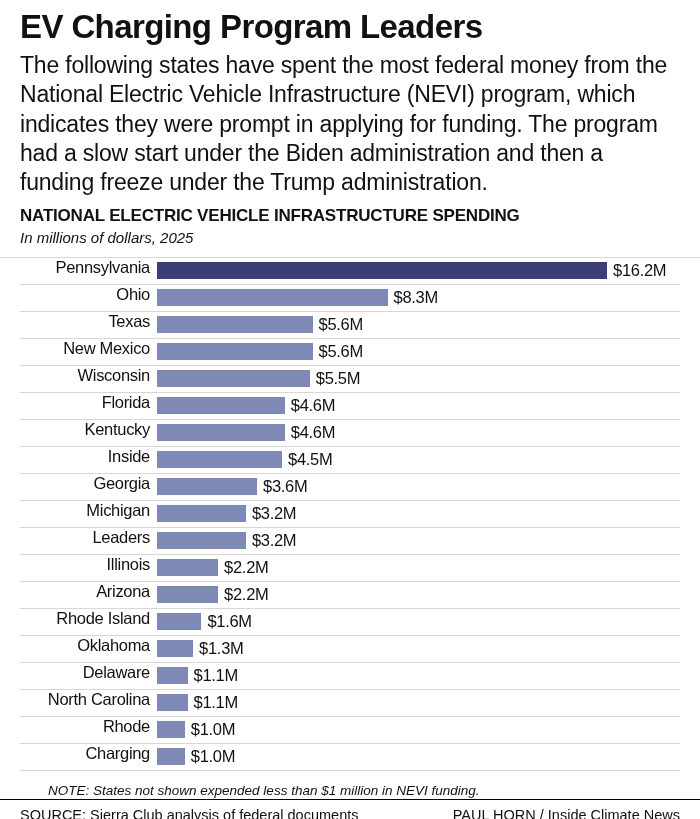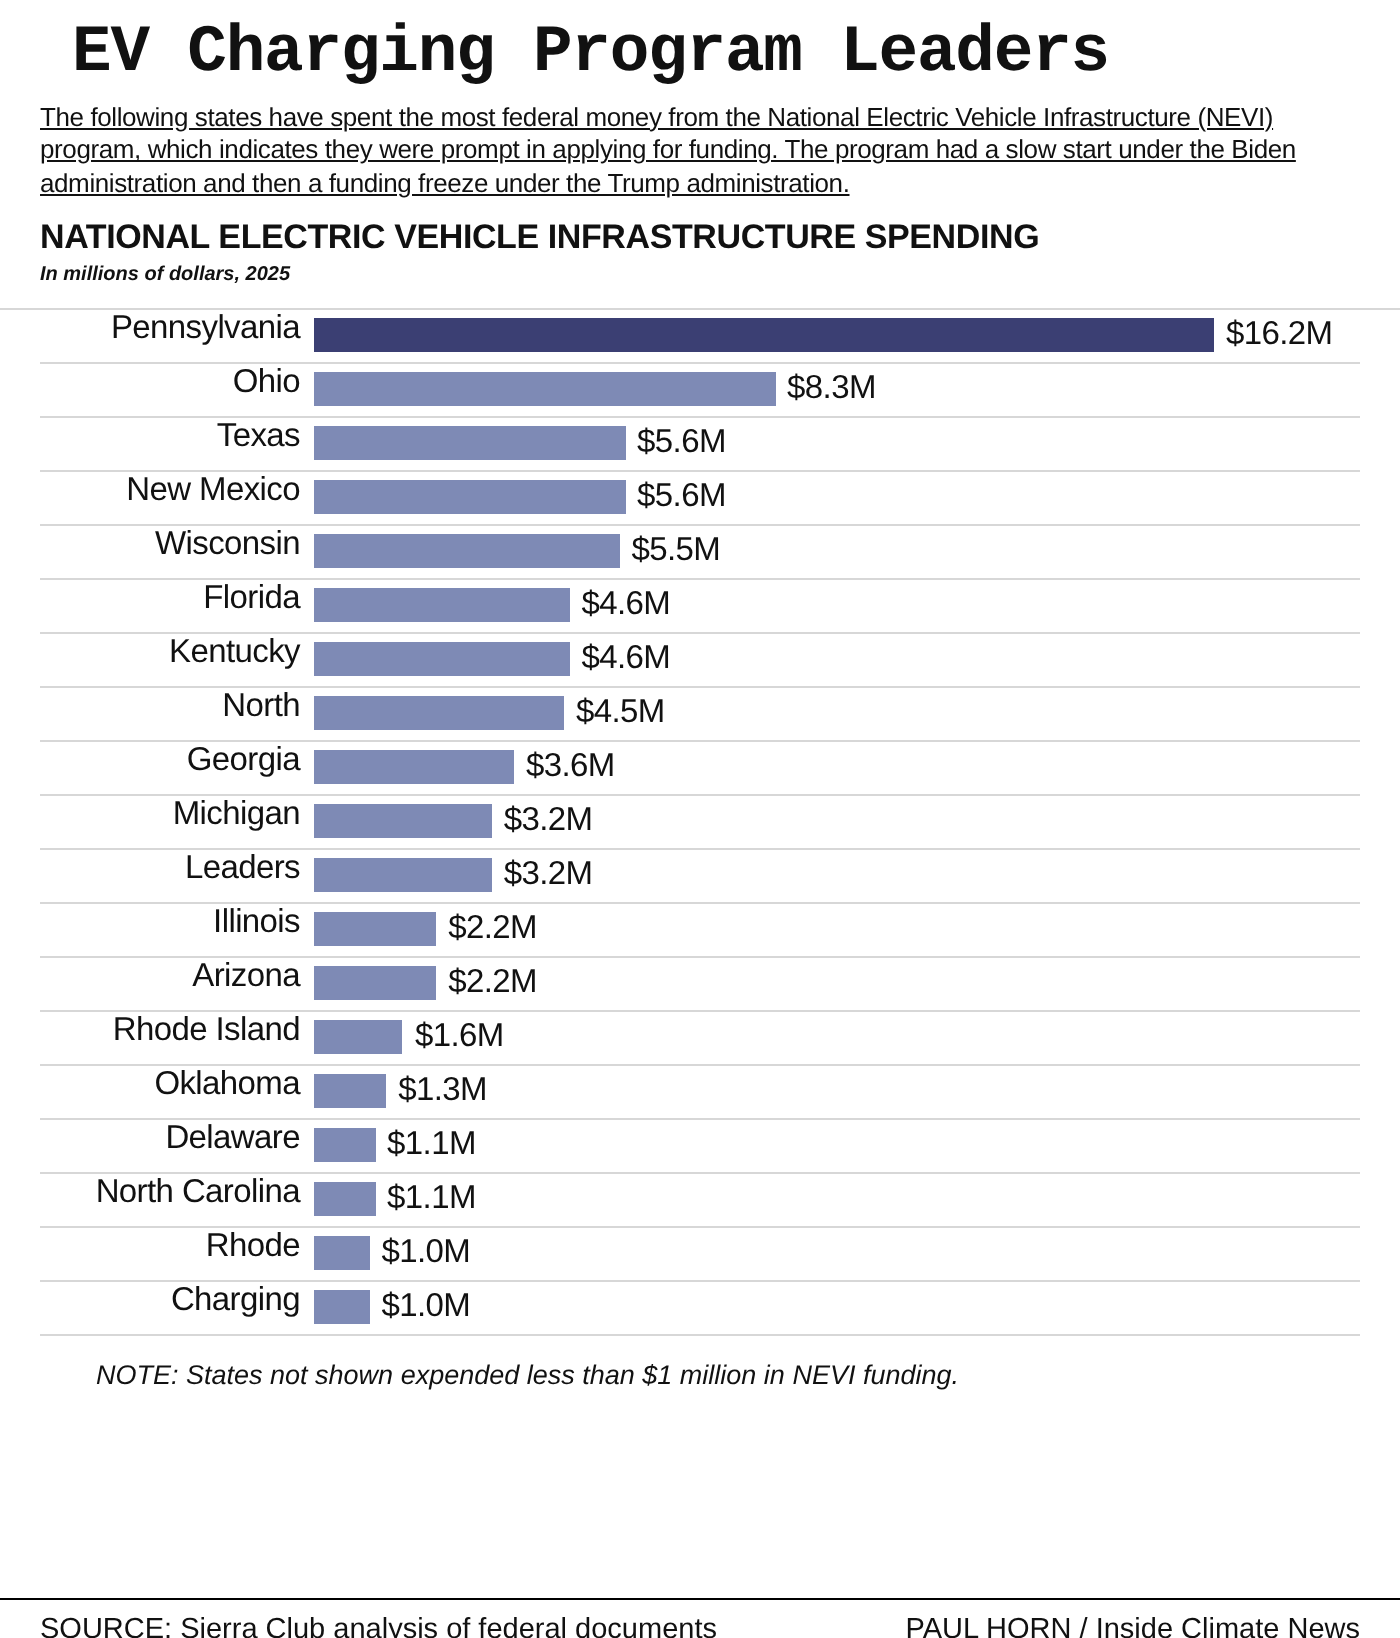--- a/index.html
+++ b/index.html
@@ -25,11 +25,11 @@
     padding: 0 20px;
   }
   h1.title {
-    font-family: Liberation Mono, monospace;
+    font-family: Liberation Sans, sans-serif;
     font-size: 33px;
     font-weight: bold;
     letter-spacing: -0.6px;
-    margin: 10px 0 2px 16px;
+    margin: 10px 0 2px 0;
     line-height: 1.05;
   }
   .deck {

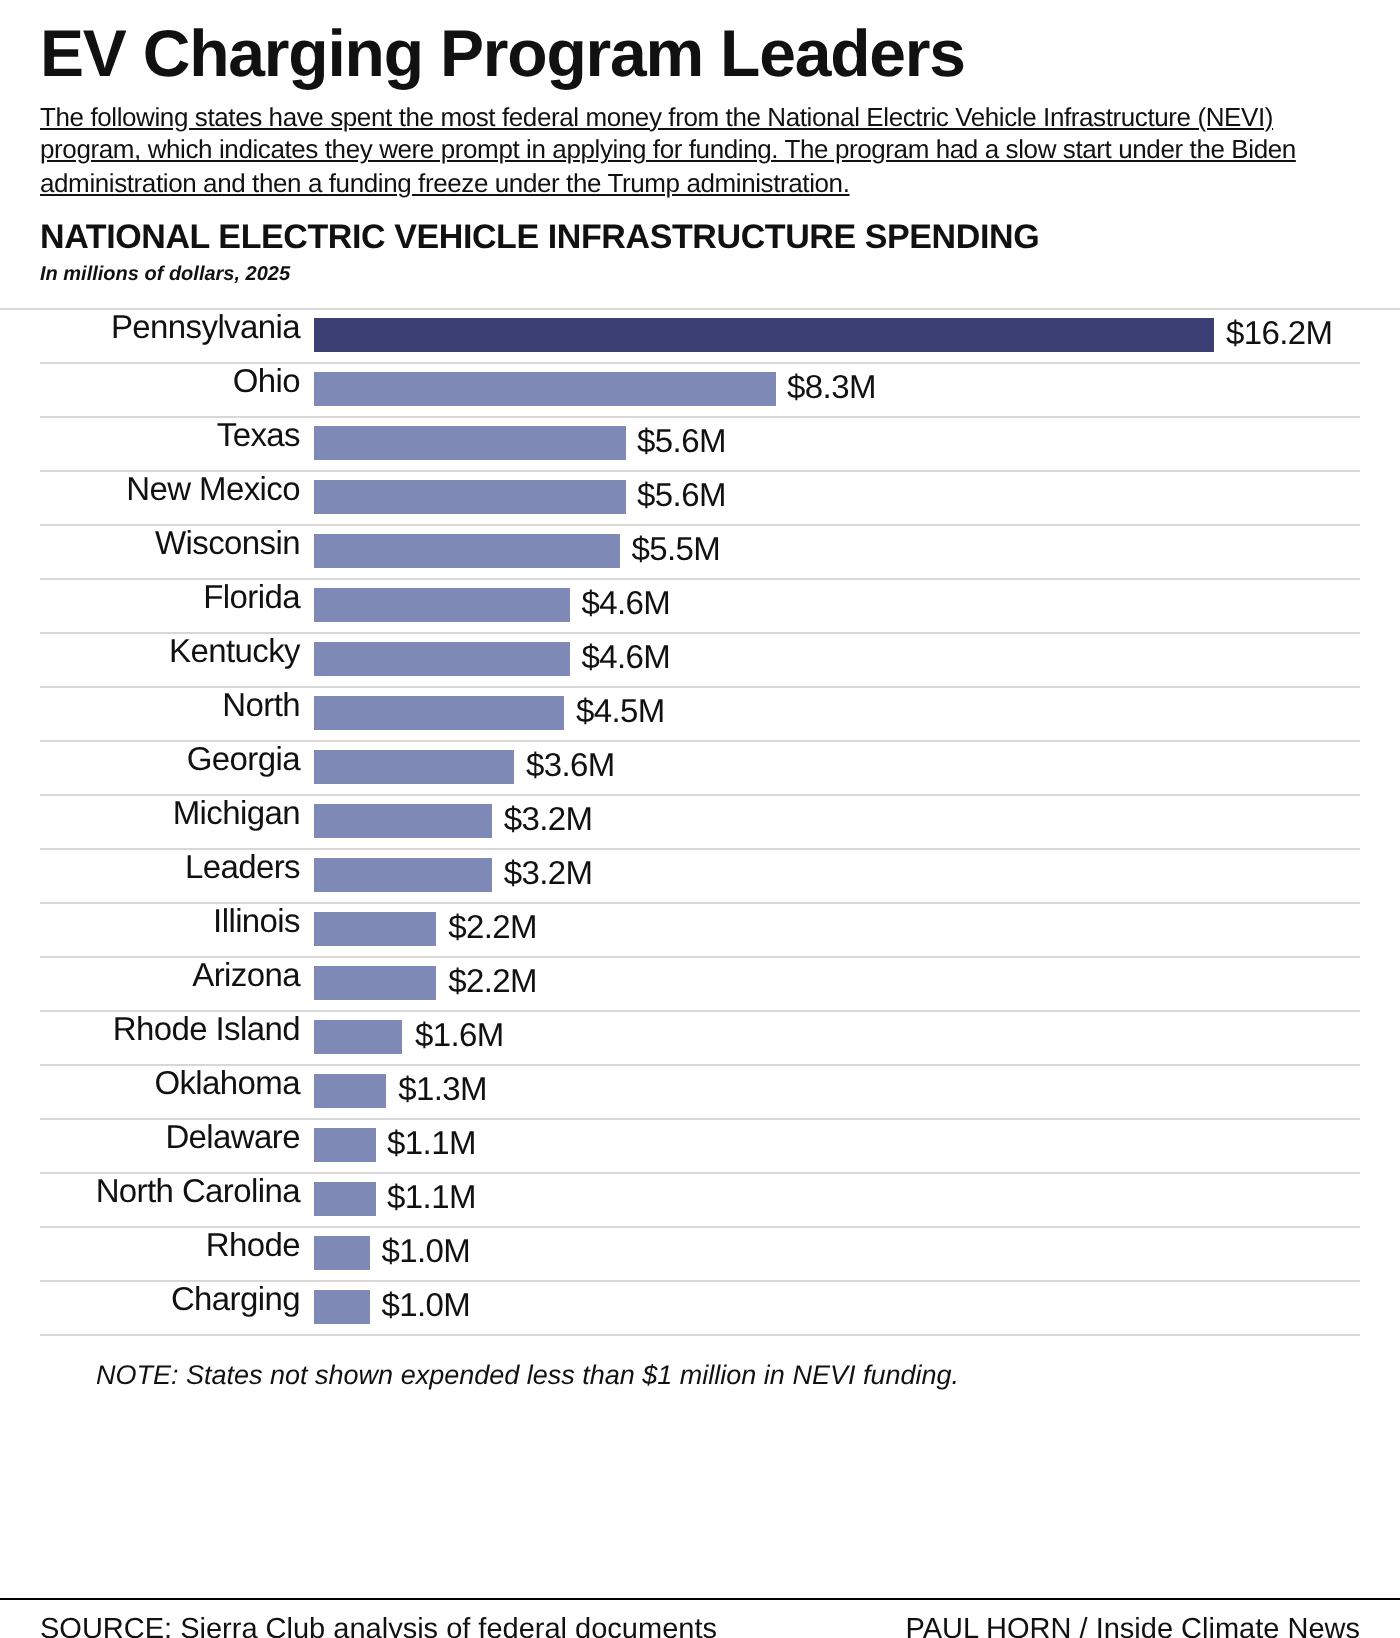--- a/index.html
+++ b/index.html
@@ -33,11 +33,10 @@
     line-height: 1.05;
   }
   .deck {
-    font-size: 13px;
+    font-size: 23px;
     line-height: 1.28;
     margin: 6px 0 0 0;
     letter-spacing: -0.2px;
-    text-decoration: underline;
   }
   .chart-title {
     font-size: 17px;

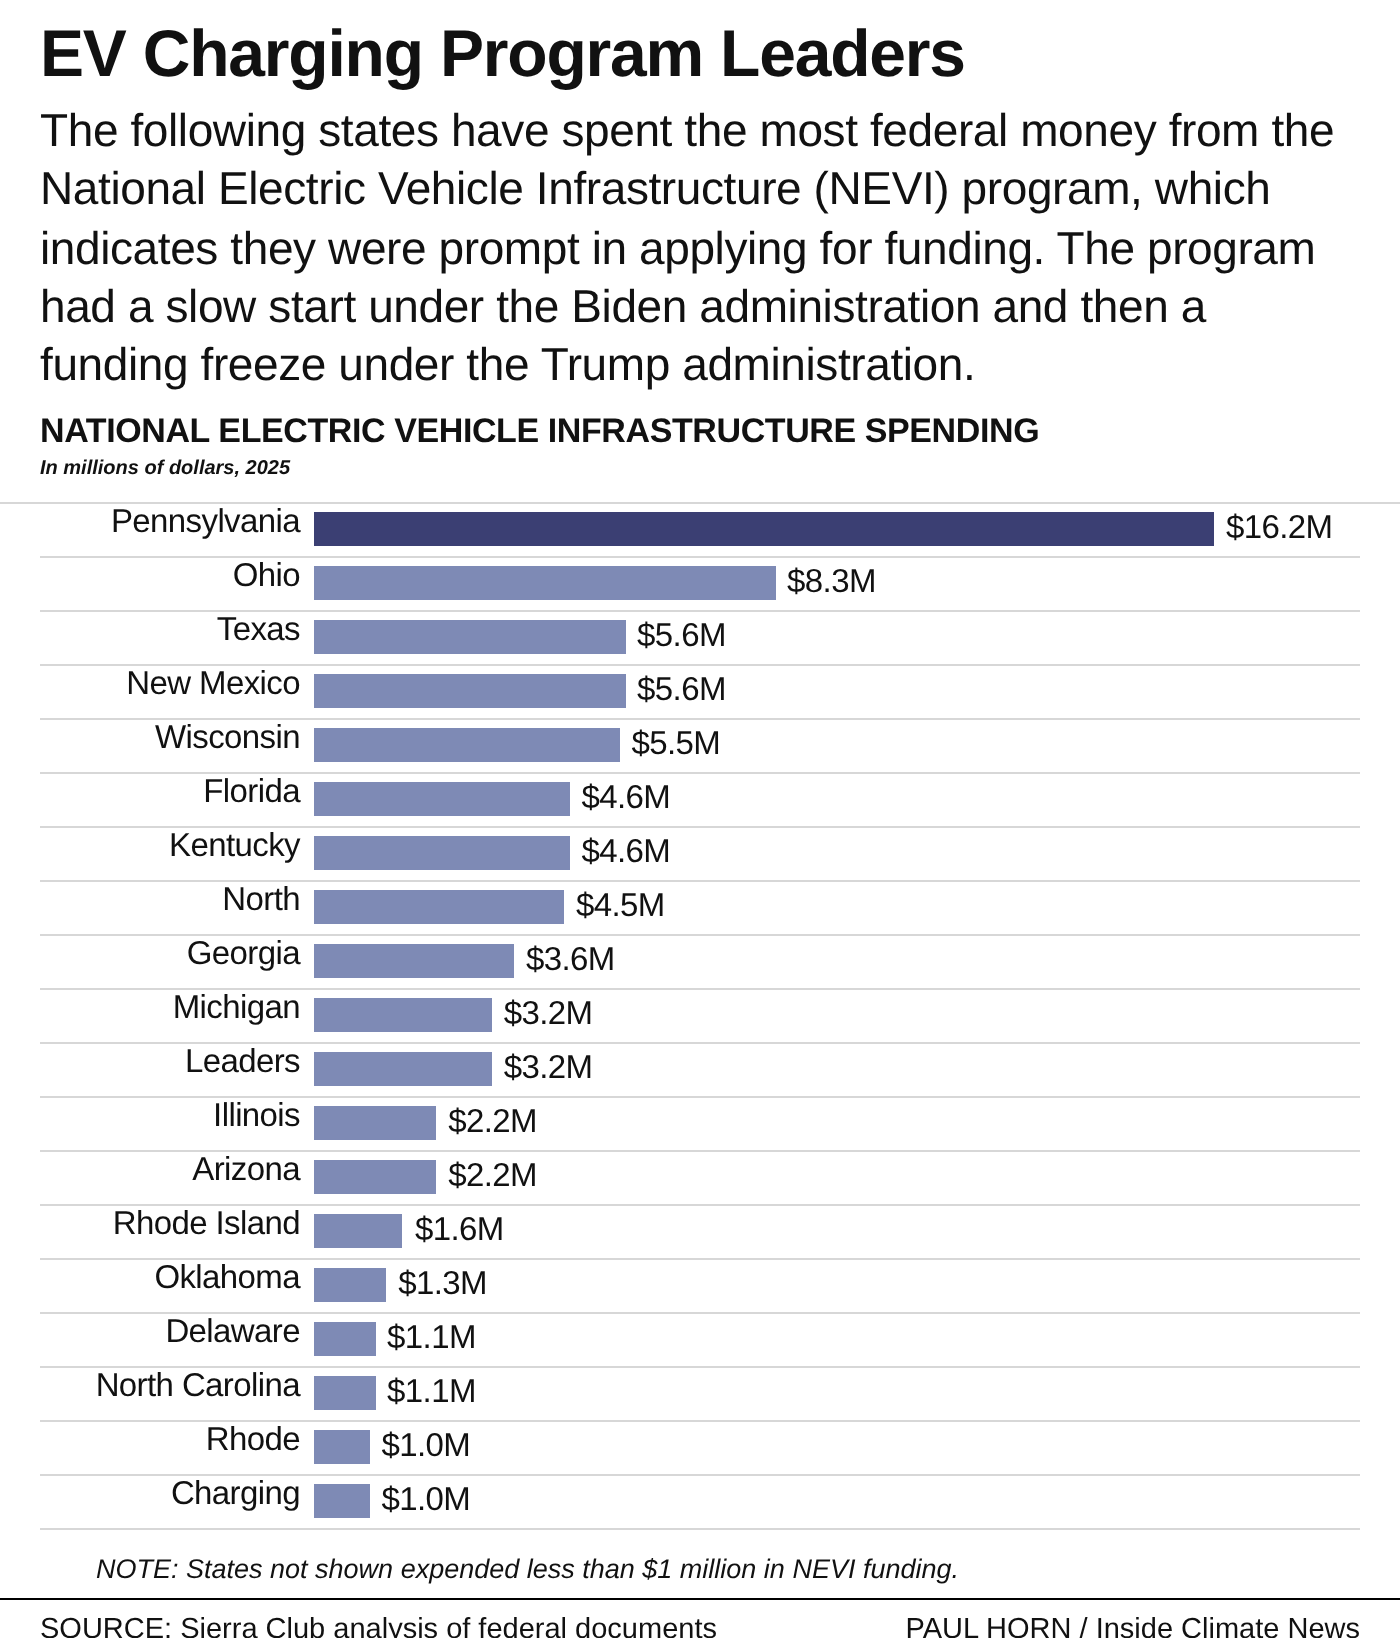--- a/index.html
+++ b/index.html
@@ -46,10 +46,9 @@
     text-transform: uppercase;
   }
   .chart-sub {
-    font-size: 10px;
+    font-size: 15px;
     font-style: italic;
     margin: 3px 0 0 0;
-    font-weight: bold;
   }
   .chart {
     margin: 11px 0 0 0;

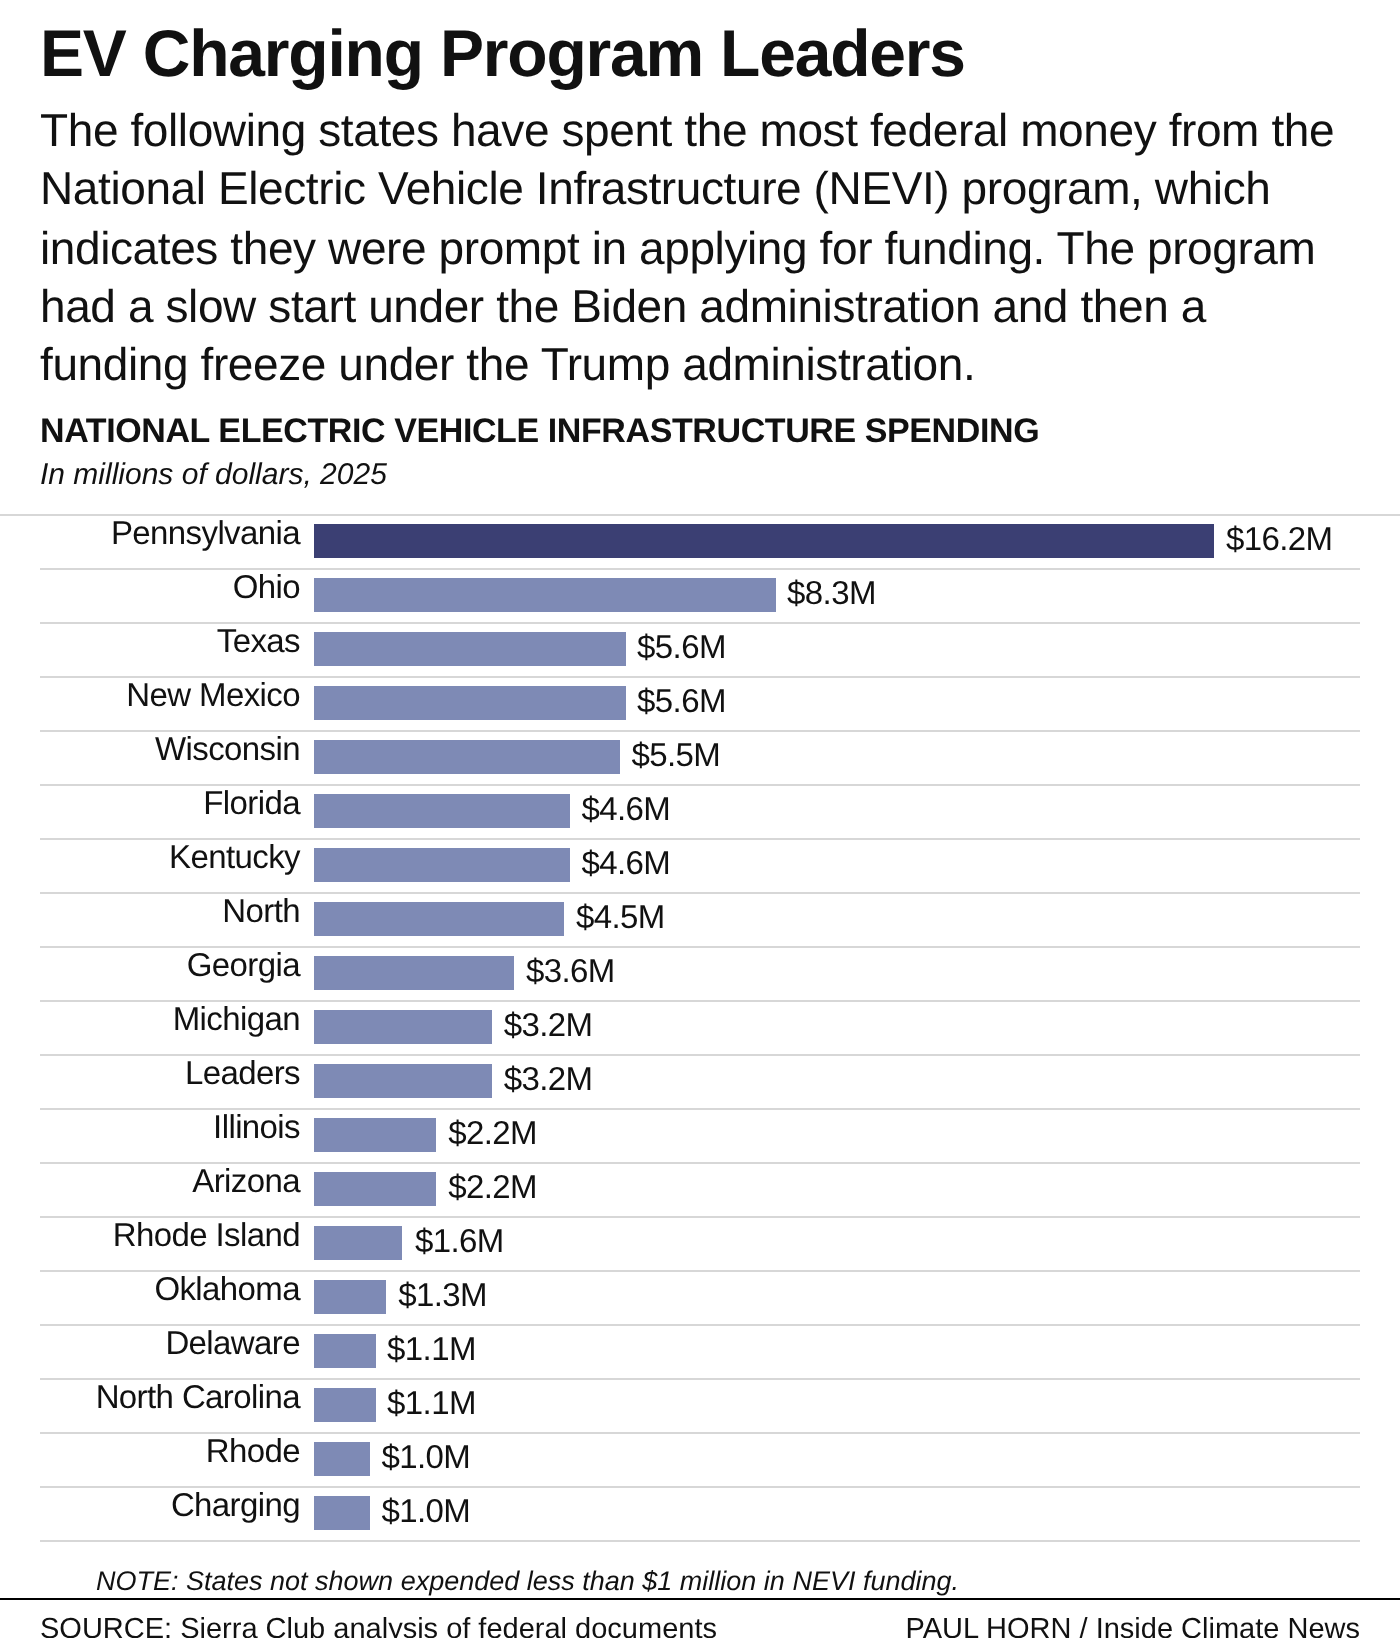--- a/index.html
+++ b/index.html
@@ -177,7 +177,7 @@
         </div>
       </div>
       <div class="row">
-        <div class="label">North</div>
+        <div class="label">Inside</div>
         <div class="barwrap">
           <div class="bar" style="width: 125px; background: rgb(126, 138, 181);"></div>
           <div class="value">$4.5M</div>

